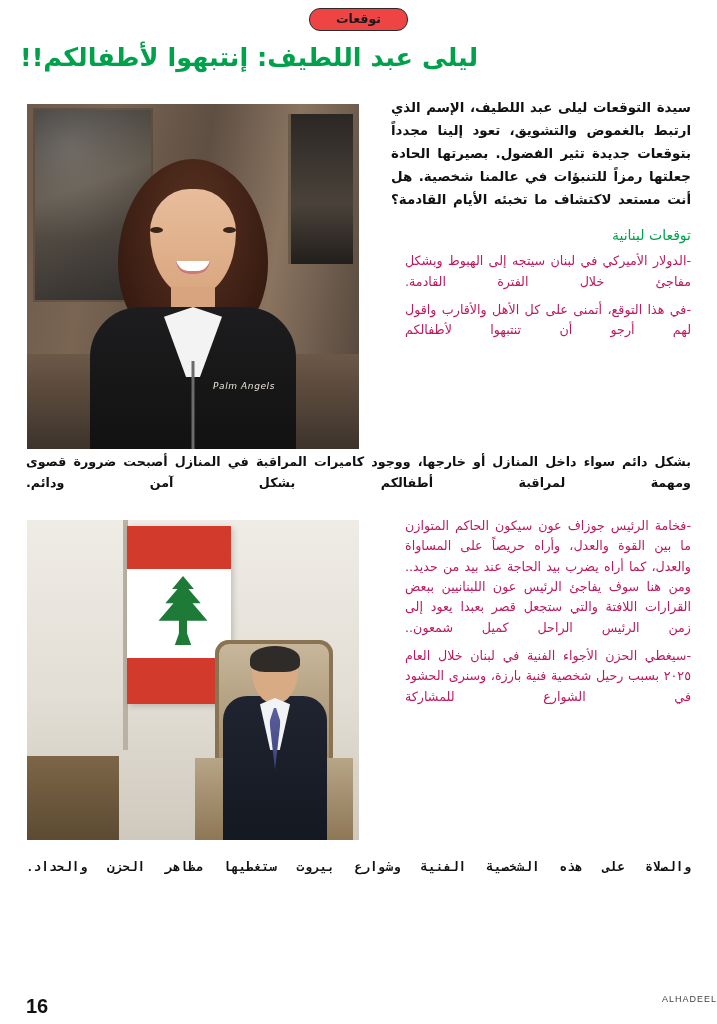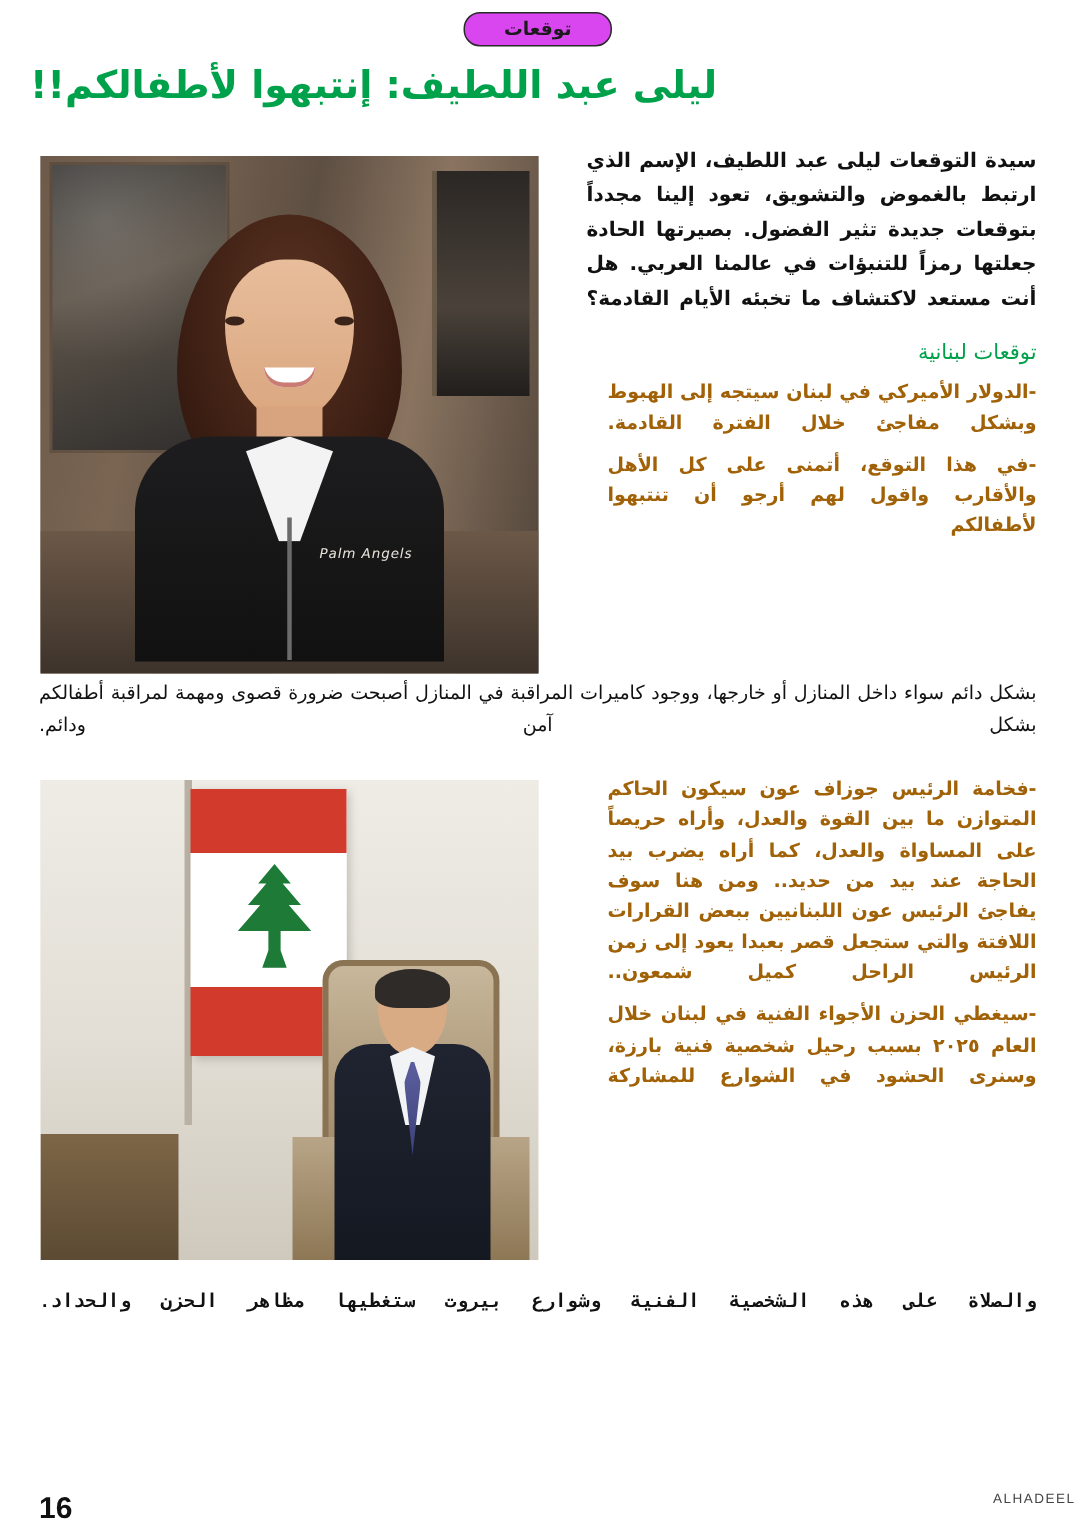--- a/index.html
+++ b/index.html
@@ -38,7 +38,7 @@
     font-size: 12.5px;
     font-weight: bold;
     color: #1b1b1b;
-    background: #d946ef;
+    background: #ef4444;
     line-height: 1.1;
     letter-spacing: 0;
   }

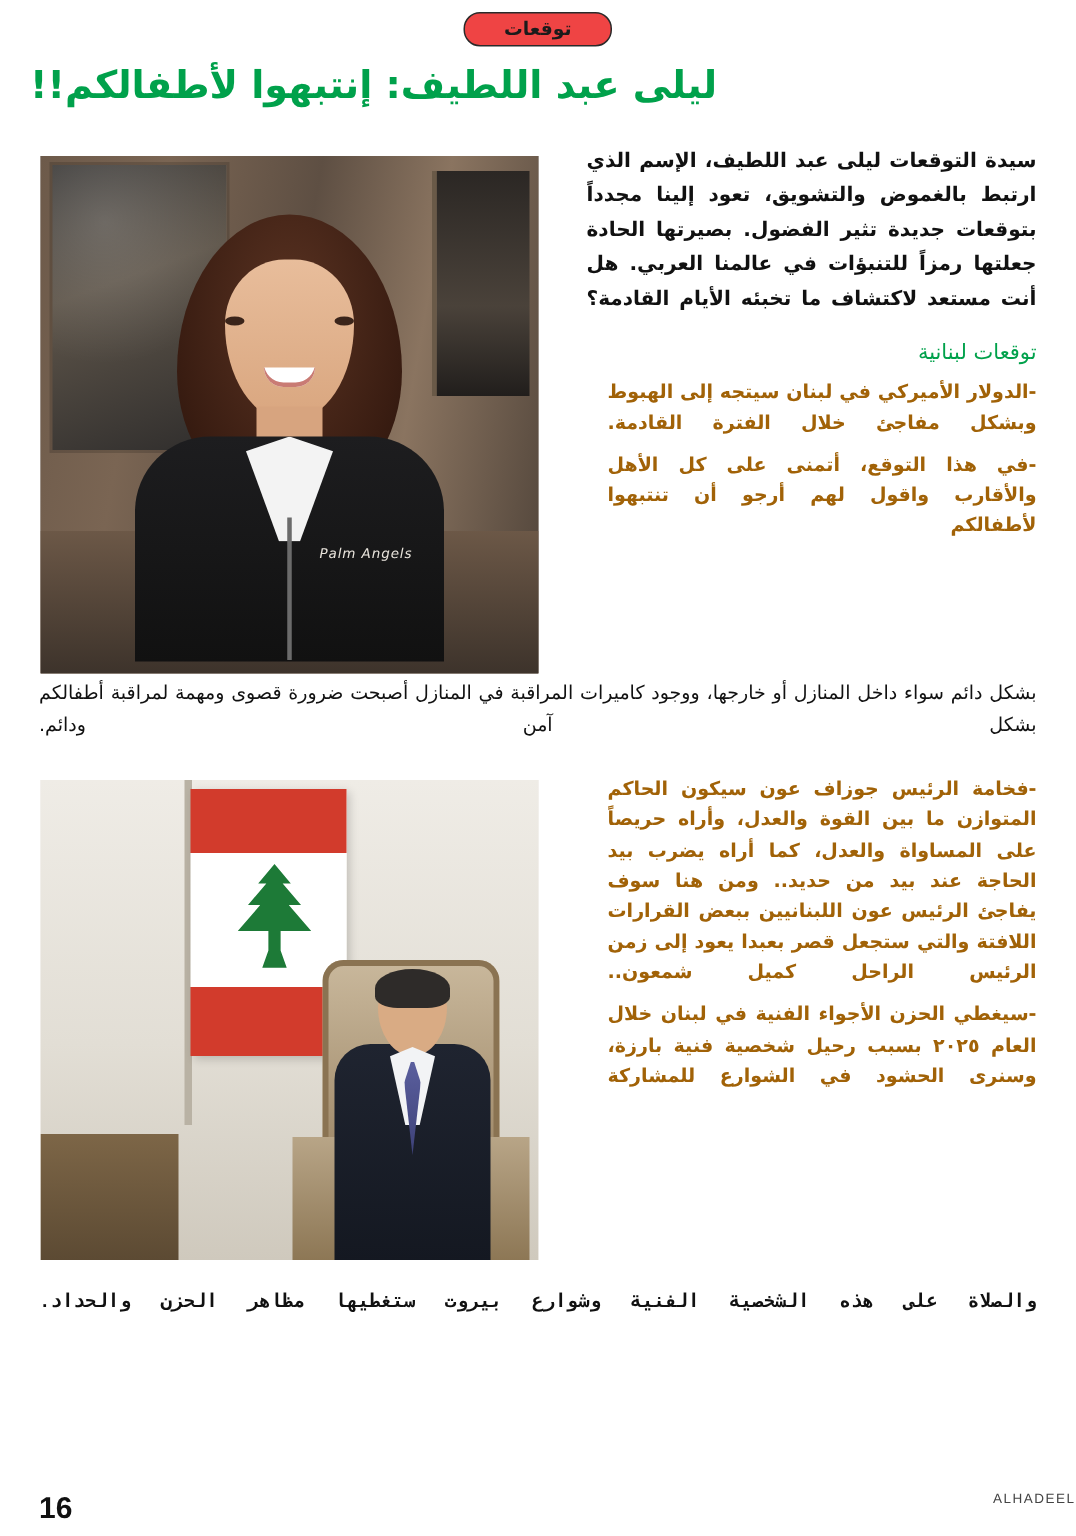--- a/index.html
+++ b/index.html
@@ -461,7 +461,7 @@
   </div>
 
   <div class="intro-wrap">
-    <div class="intro-text">سيدة التوقعات ليلى عبد اللطيف، الإسم الذي ارتبط بالغموض والتشويق، تعود إلينا مجدداً بتوقعات جديدة تثير الفضول. بصيرتها الحادة جعلتها رمزاً للتنبؤات في عالمنا العربي. هل أنت مستعد لاكتشاف ما تخبئه الأيام القادمة؟</div>
+    <div class="intro-text">سيدة التوقعات ليلى عبد اللطيف، الإسم الذي ارتبط بالغموض والتشويق، تعود إلينا مجدداً بتوقعات جديدة تثير الفضول. بصيرتها الحادة جعلتها رمزاً للتنبؤات في عالمنا شخصية. هل أنت مستعد لاكتشاف ما تخبئه الأيام القادمة؟</div>
     <div class="sub-head">توقعات لبنانية</div>
     <p class="body-p">-الدولار الأميركي في لبنان سيتجه إلى الهبوط وبشكل مفاجئ خلال الفترة القادمة.</p>
     <p class="body-p">-في هذا التوقع، أتمنى على كل الأهل والأقارب واقول لهم أرجو أن تنتبهوا لأطفالكم</p>

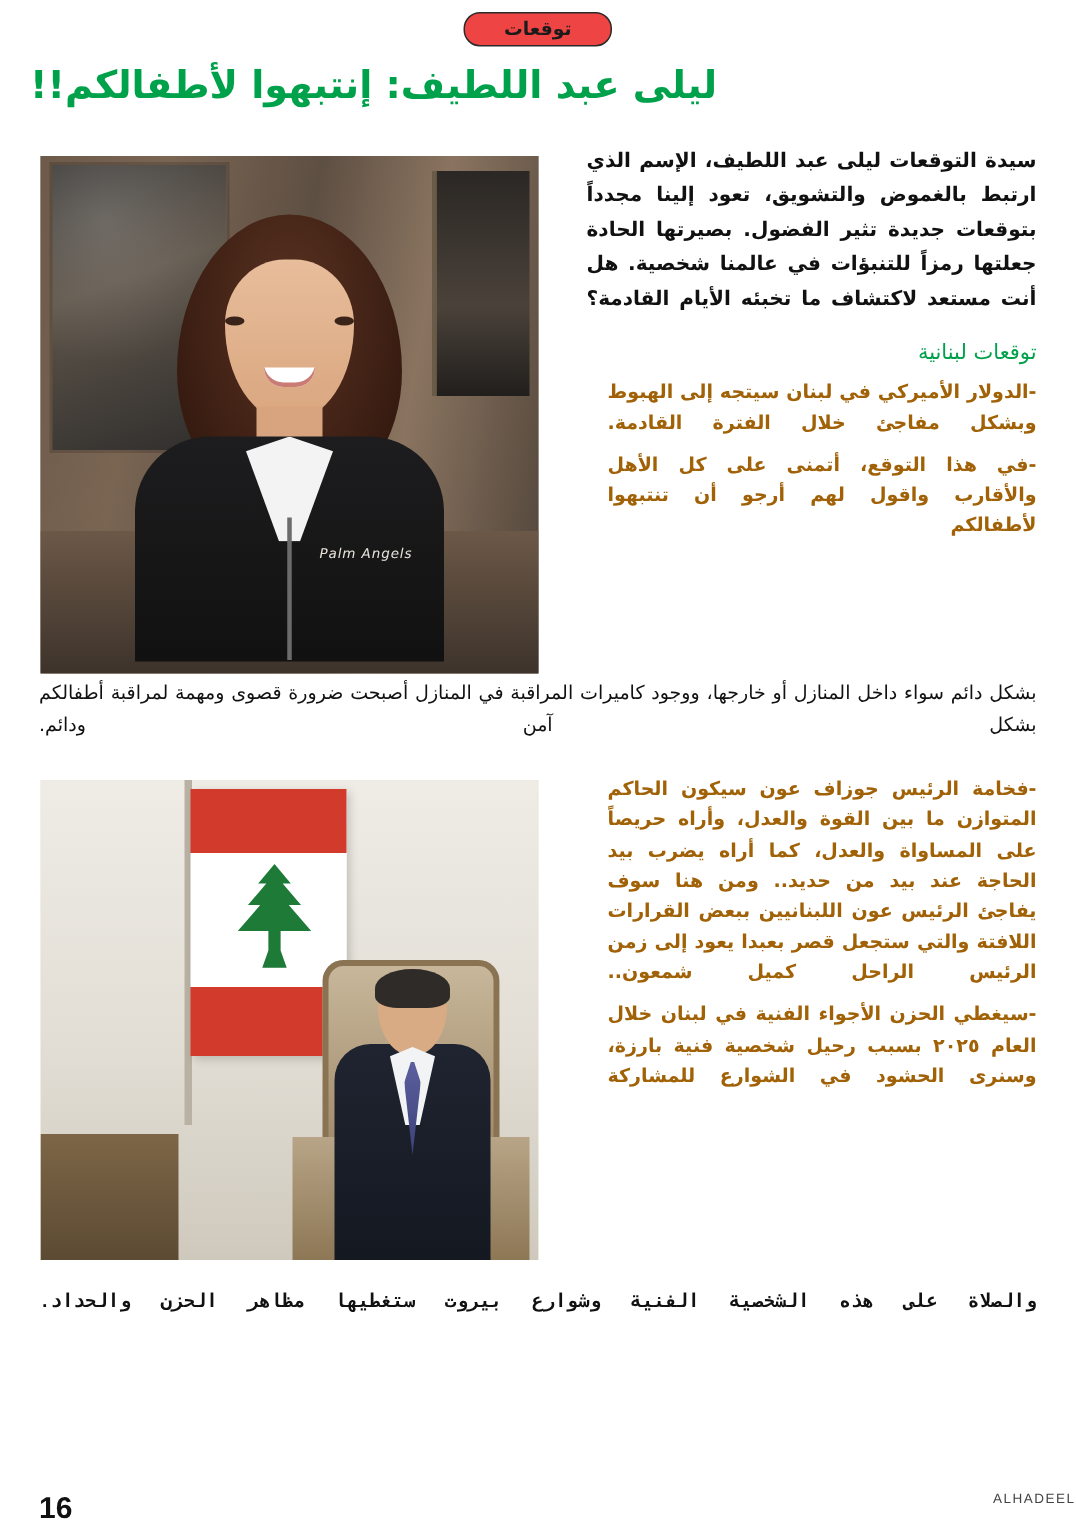--- a/index.html
+++ b/index.html
@@ -86,9 +86,9 @@
     line-height: 1.6;
     text-align: justify;
     text-align-last: justify;
-    font-weight: bold;
+    font-weight: normal;
     margin: 8px 0 0 14px;
-    color: #a16207;
+    color: #be185d;
   }
 
   

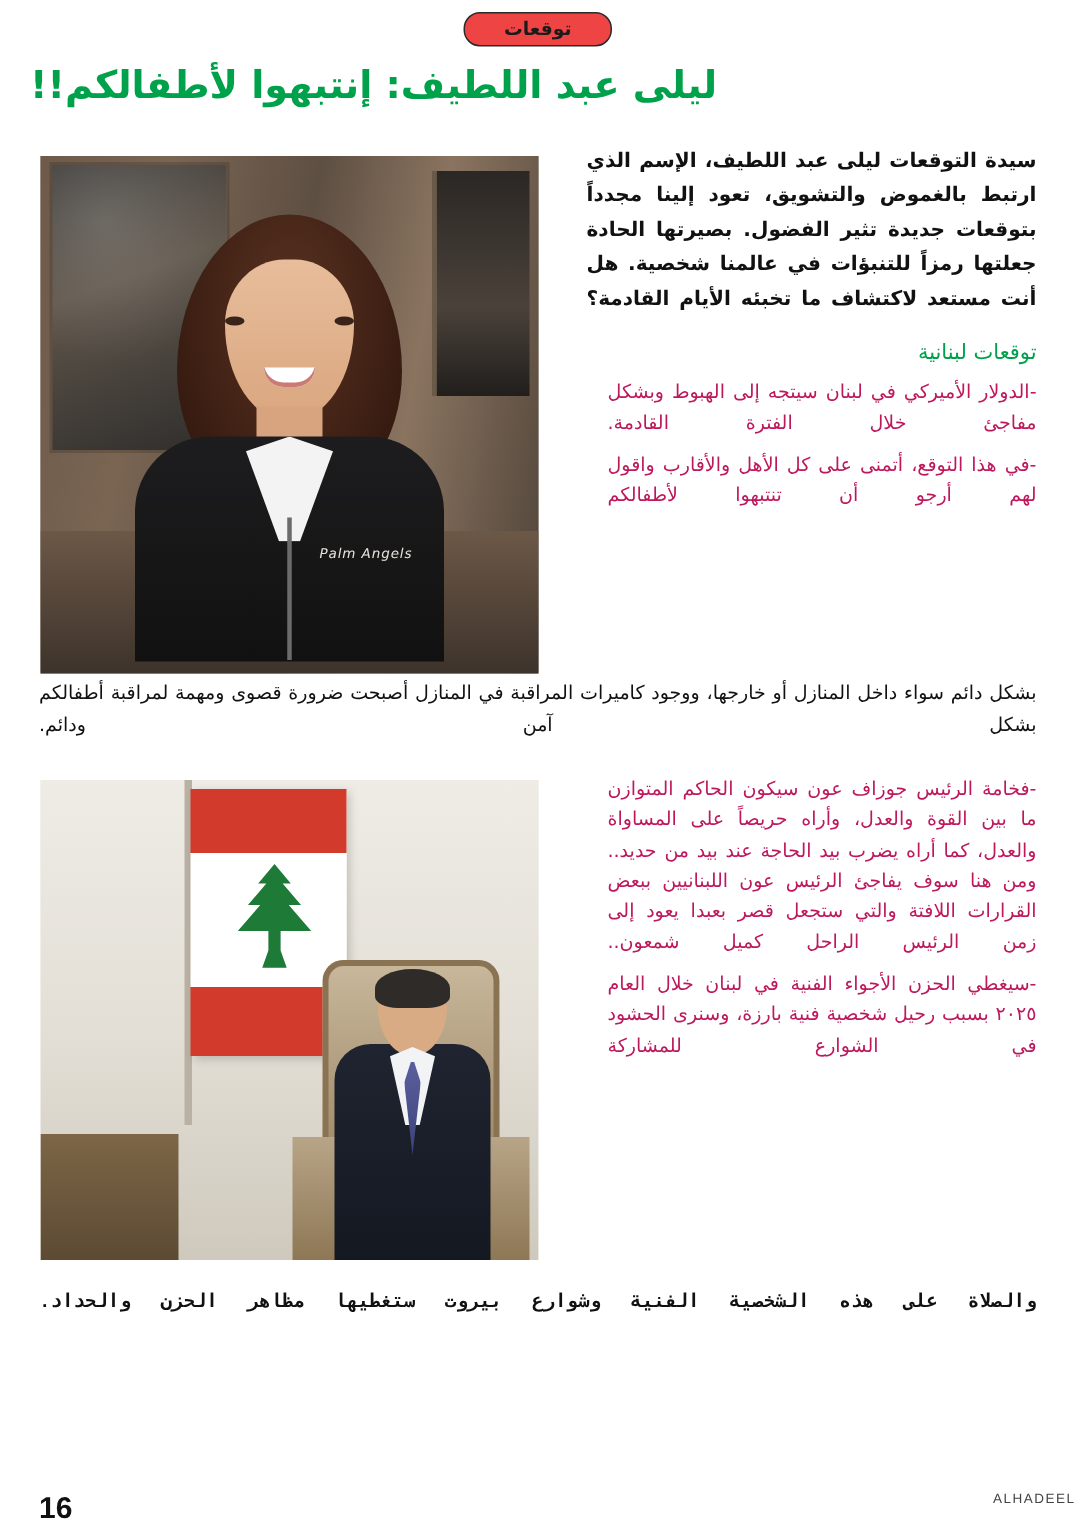--- a/index.html
+++ b/index.html
@@ -138,7 +138,7 @@
     position: absolute;
     left: 50%;
     transform: translateX(-50%);
-    bottom: 16px;
+    bottom: 0;
     width: 210px;
     height: 300px;
   }

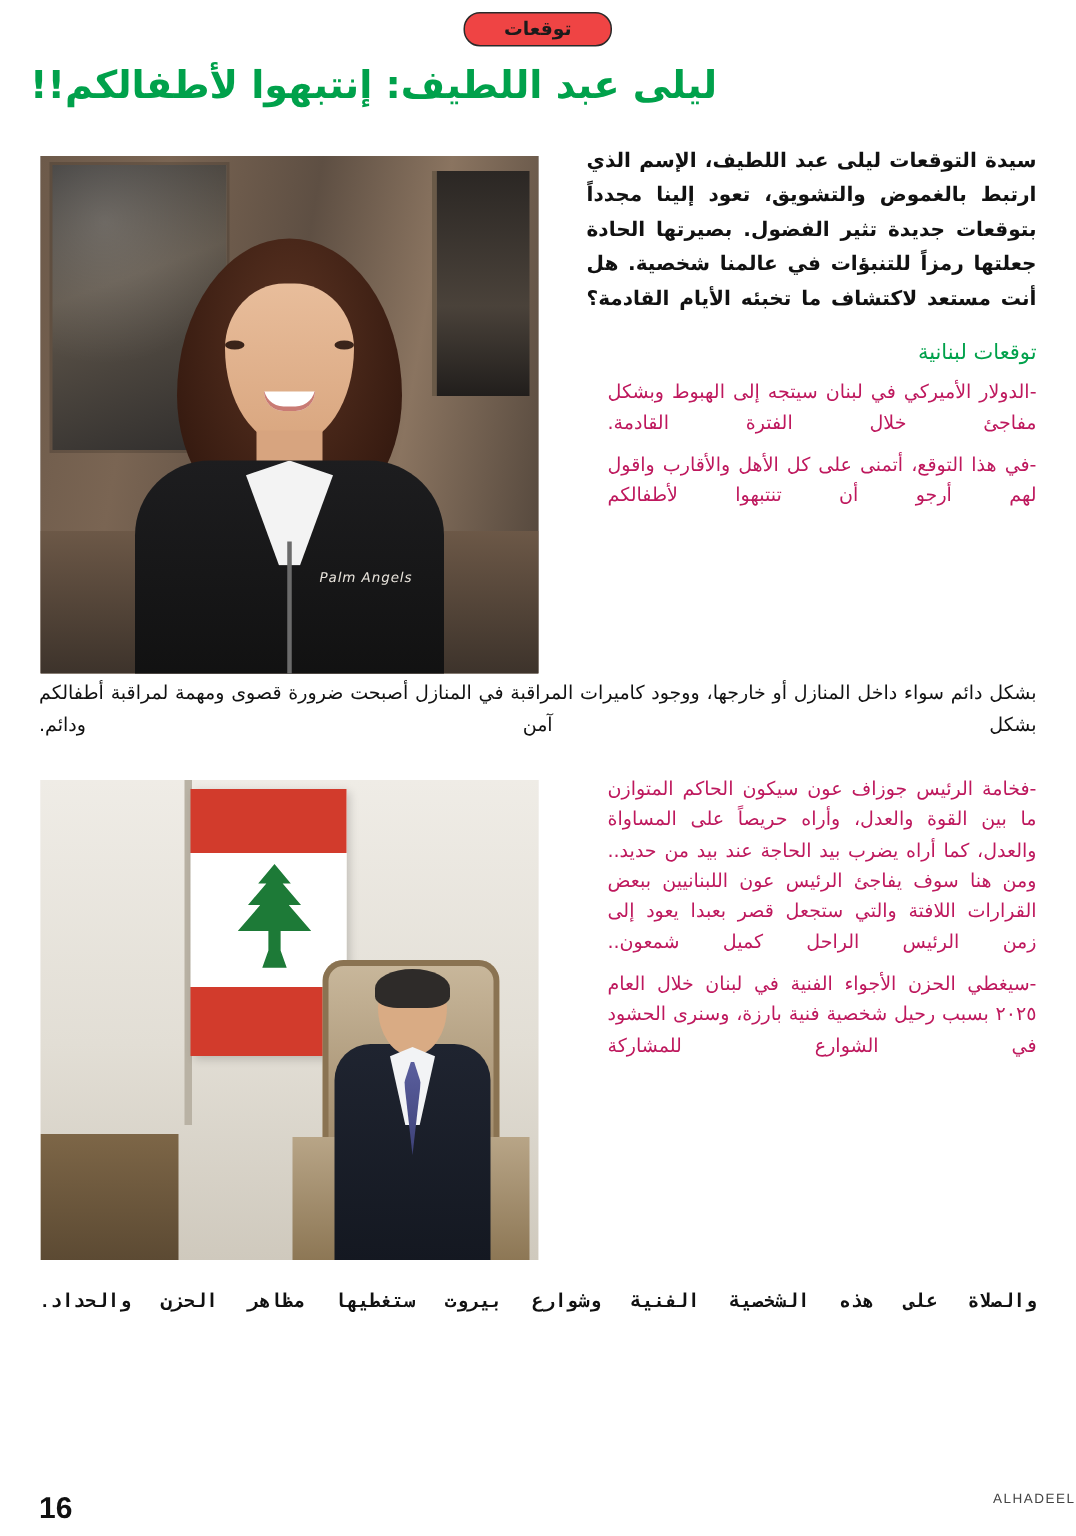--- a/index.html
+++ b/index.html
@@ -239,7 +239,7 @@
     right: 26px;
     font-size: 12.7px;
     line-height: 1.62;
-    font-weight: normal;
+    font-weight: bold;
     text-align: justify;
     text-align-last: justify;
   }

